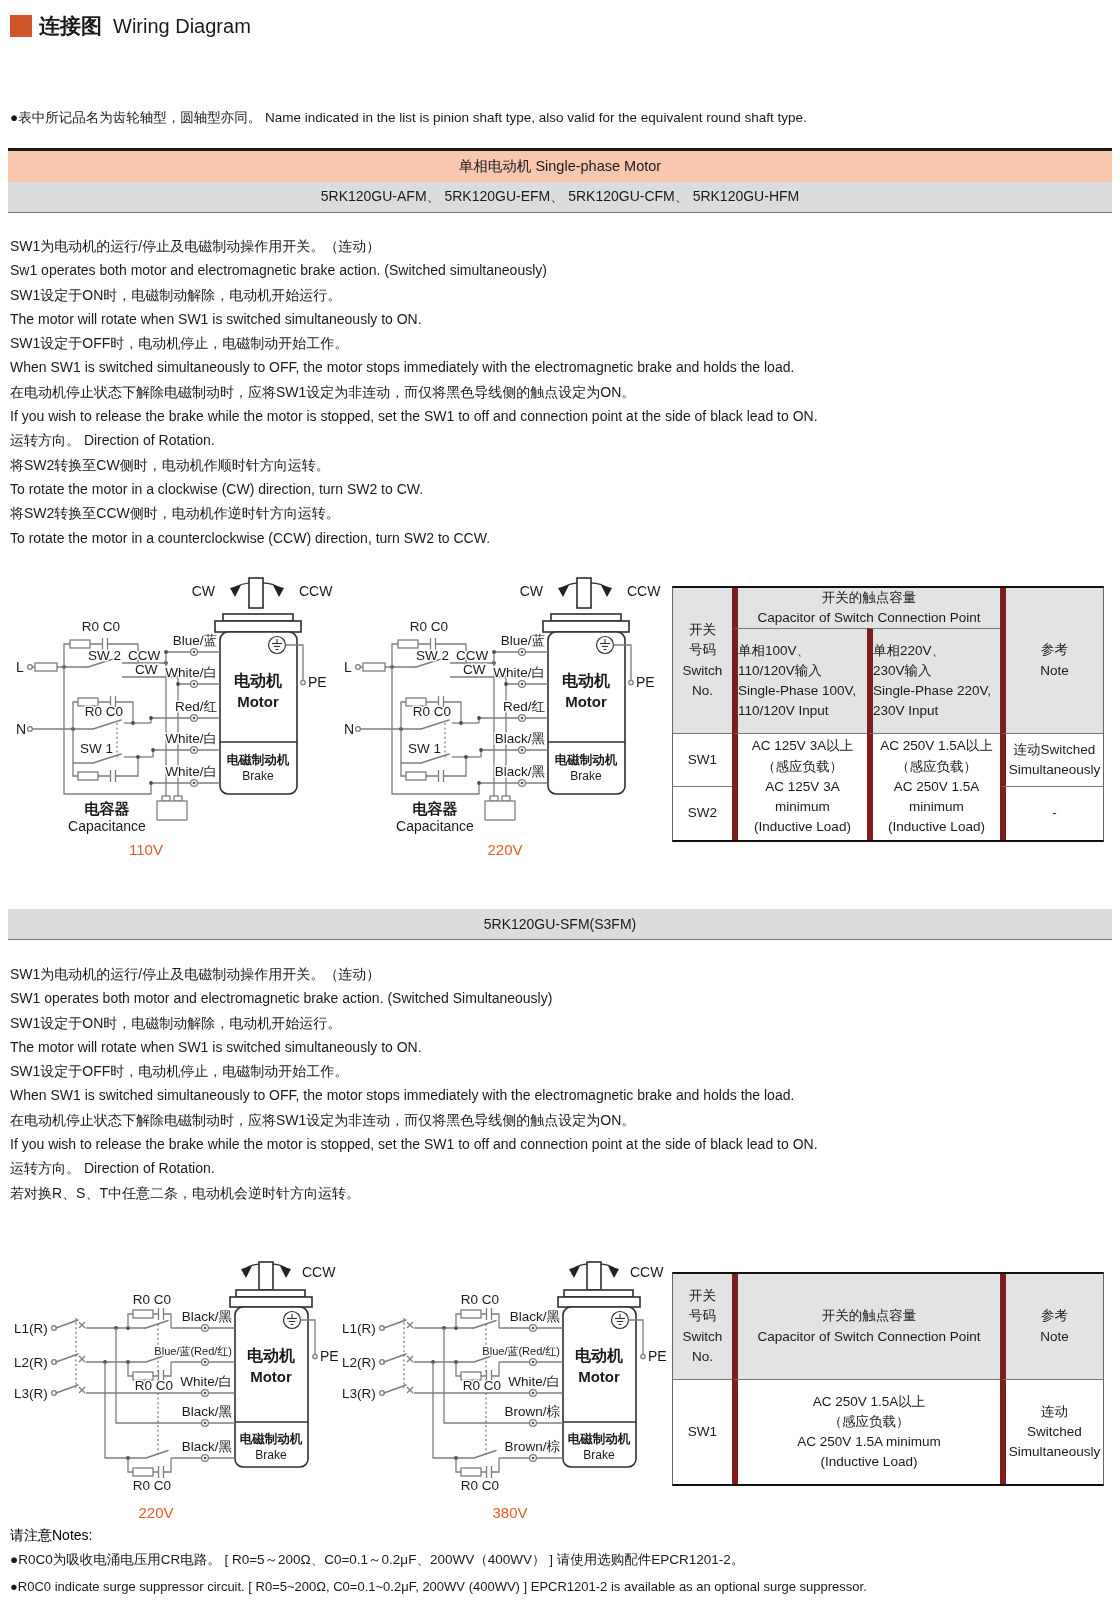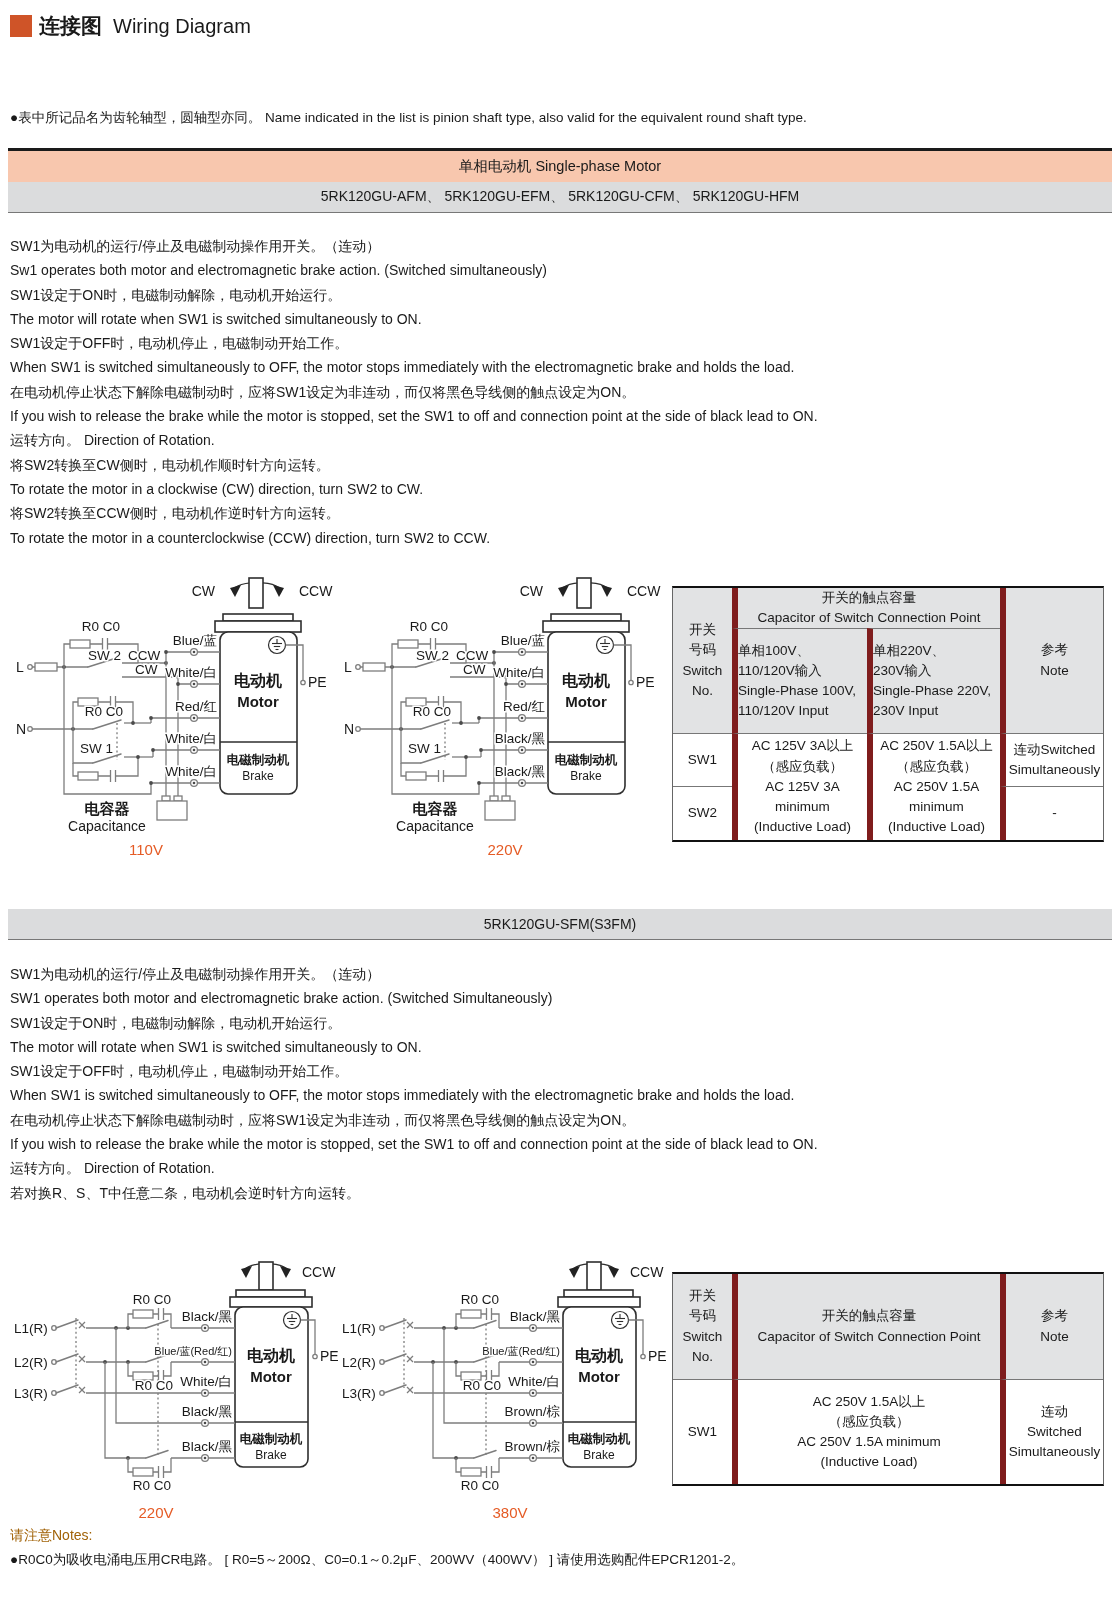--- a/index.html
+++ b/index.html
@@ -26,7 +26,7 @@
   
   .vlabel{width:68px;text-align:center;font-size:15px;color:#E55B25;}
   
-  .notes-h{left:10px;font-size:14px;color:#a16207;}
+  .notes-h{left:10px;font-size:14px;color:#000000;}
   .note-l{left:10px;font-size:13.5px;white-space:nowrap;}
   
   .ctable{display:grid;border-top:2.5px solid #111;border-bottom:2.5px solid #111;

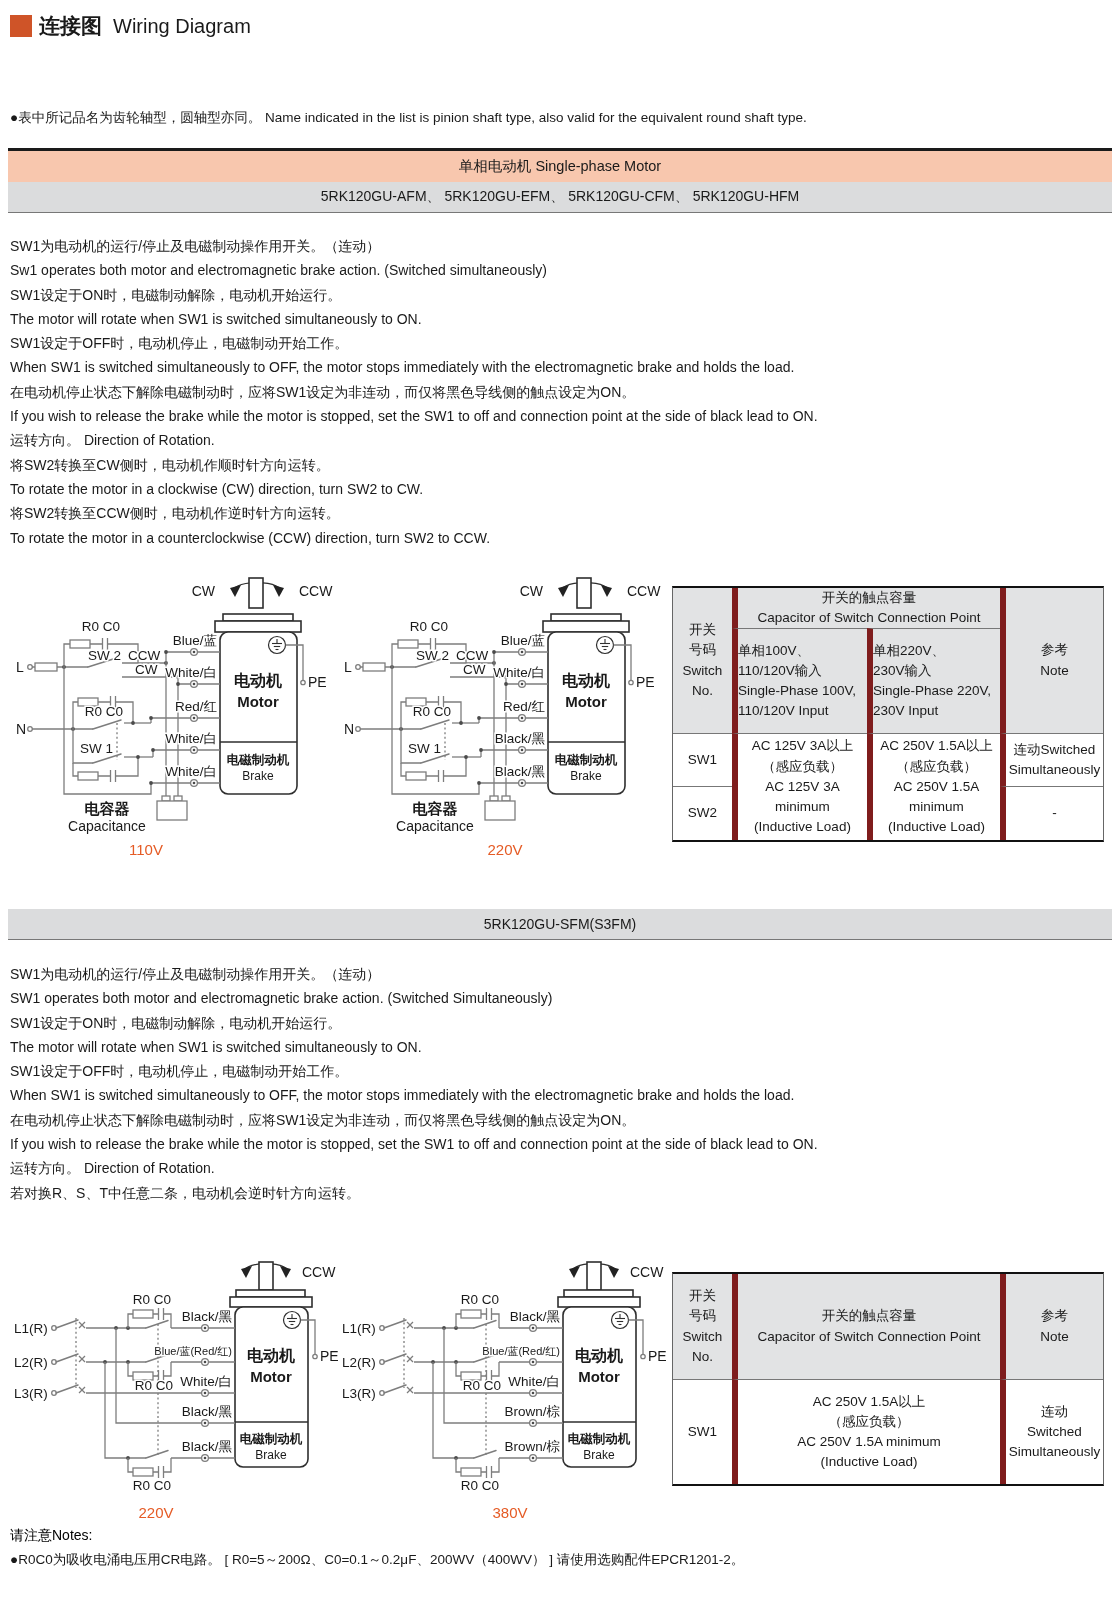--- a/index.html
+++ b/index.html
@@ -596,6 +596,7 @@
 
   <div class="abs notes-h" style="top:1527px">请注意Notes:</div>
   <div class="abs note-l" style="top:1551px">●R0C0为吸收电涌电压用CR电路。 [ R0=5～200Ω、C0=0.1～0.2μF、200WV（400WV） ] 请使用选购配件EPCR1201-2。</div>
+  <div class="abs note-l" style="top:1579px;font-size:13px">●R0C0 indicate surge suppressor circuit. [ R0=5~200Ω, C0=0.1~0.2μF, 200WV (400WV) ] EPCR1201-2 is available as an optional surge suppressor.</div>
 
 </div>
 

